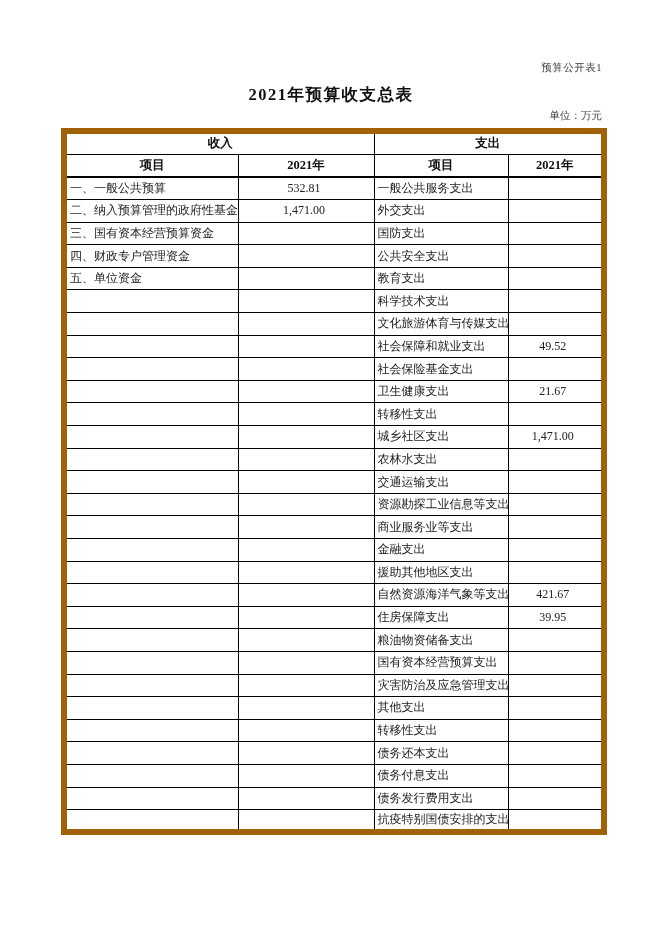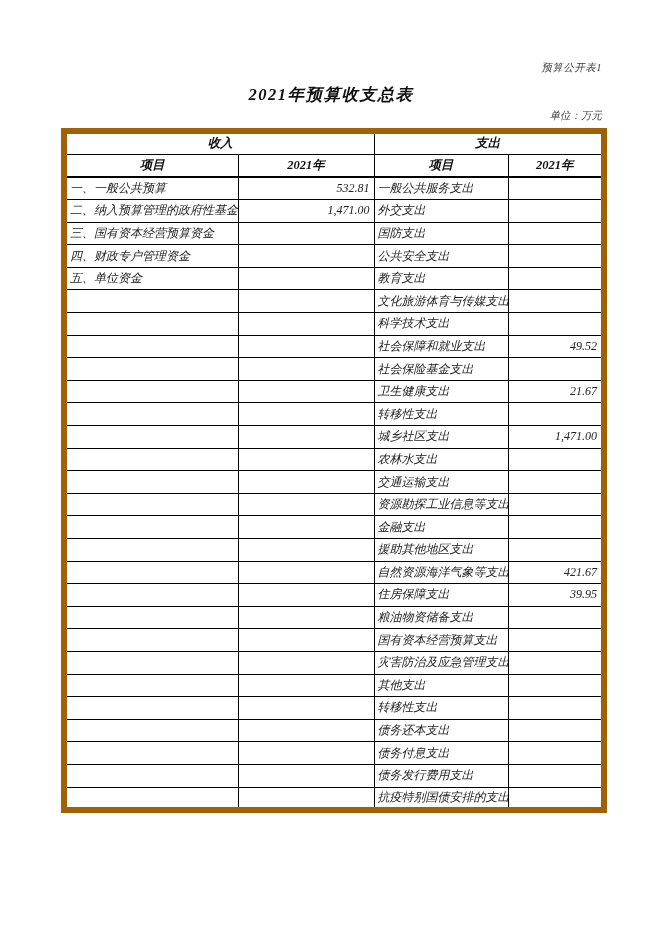--- a/index.html
+++ b/index.html
@@ -15,7 +15,6 @@
     position: absolute; top: 0; left: 0;
     width: 662px; height: 936px;
     background: #ffffff;
-    font-style: italic;
   }
   .doc-label {
     position: absolute; top: 61px; right: 60px;

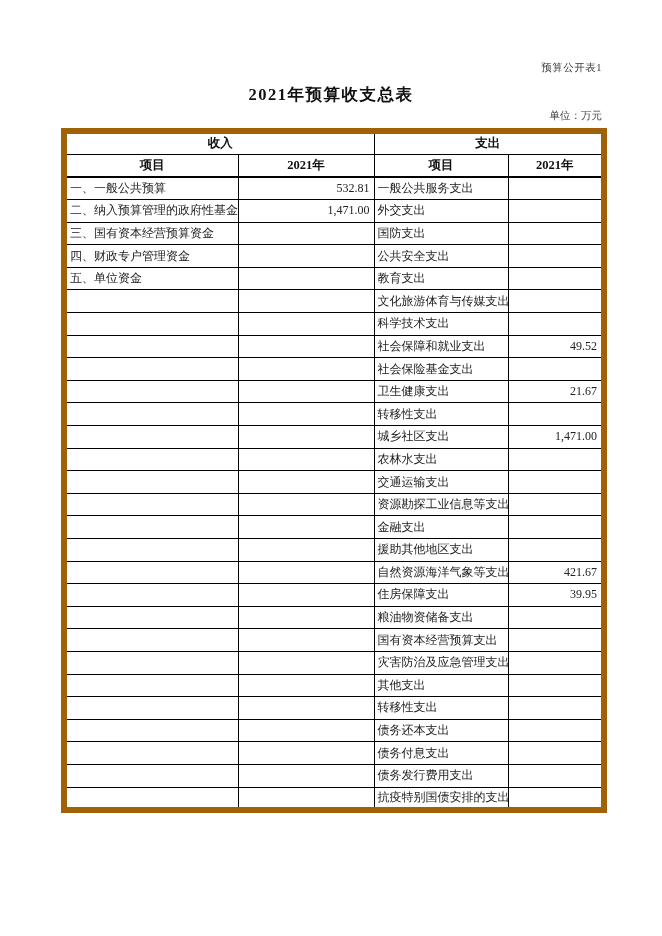--- a/index.html
+++ b/index.html
@@ -58,7 +58,7 @@
     color: #222;
   }
   td.item-cell { text-align: left; padding-left: 3px; }
-  td.value-cell { text-align: right; padding-right: 4px; }
+  td.value-cell { text-align: center; padding-right: 4px; }
 </style>
 </head>
 <body>

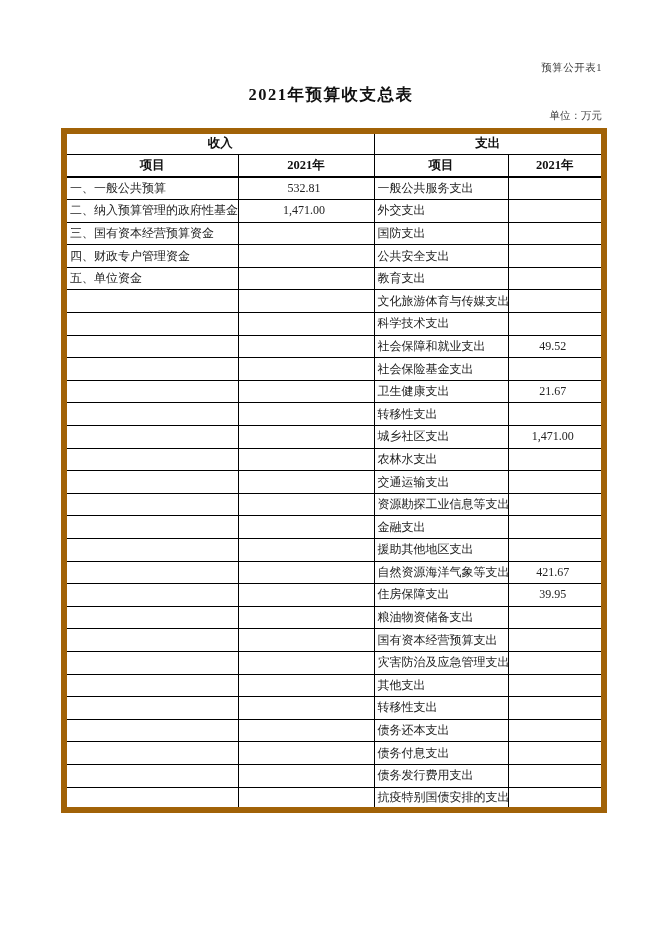--- a/index.html
+++ b/index.html
@@ -129,14 +129,14 @@
     <tr>
       <td class="item-cell"></td>
       <td class="value-cell"></td>
+      <td class="item-cell">科学技术支出</td>
+      <td class="value-cell"></td>
+    </tr>
+
+    <tr>
+      <td class="item-cell"></td>
+      <td class="value-cell"></td>
       <td class="item-cell">文化旅游体育与传媒支出</td>
-      <td class="value-cell"></td>
-    </tr>
-
-    <tr>
-      <td class="item-cell"></td>
-      <td class="value-cell"></td>
-      <td class="item-cell">科学技术支出</td>
       <td class="value-cell"></td>
     </tr>
 

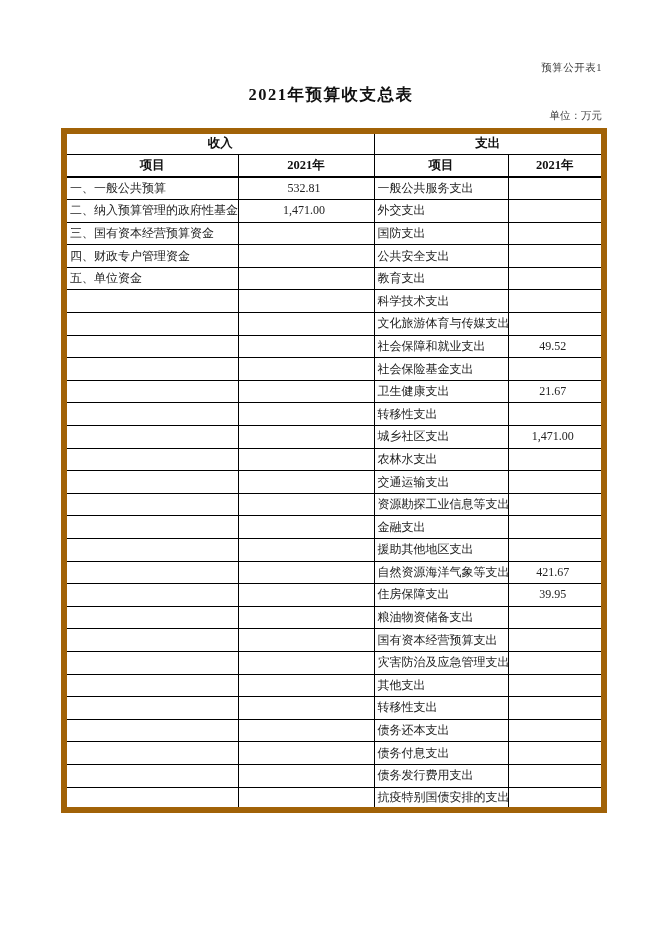--- a/index.html
+++ b/index.html
@@ -196,6 +196,12 @@
       <td class="value-cell"></td>
     </tr>
 
+    <tr>
+      <td class="item-cell"></td>
+      <td class="value-cell"></td>
+      <td class="item-cell">商业服务业等支出</td>
+      <td class="value-cell"></td>
+    </tr>
 
     <tr>
       <td class="item-cell"></td>

